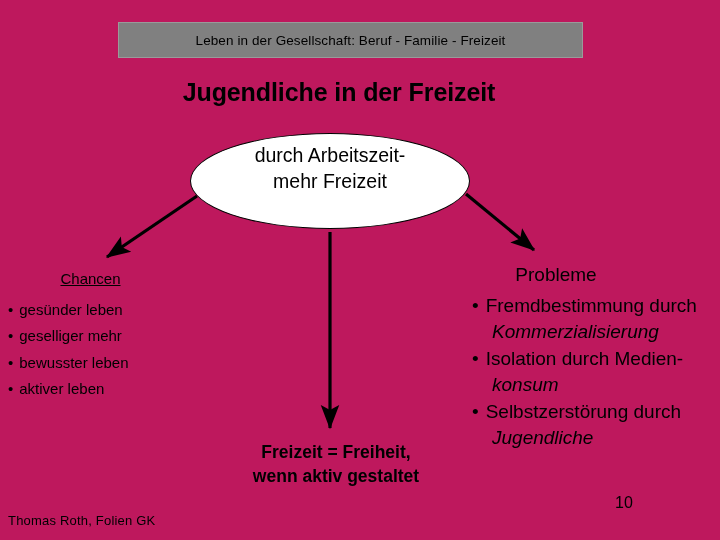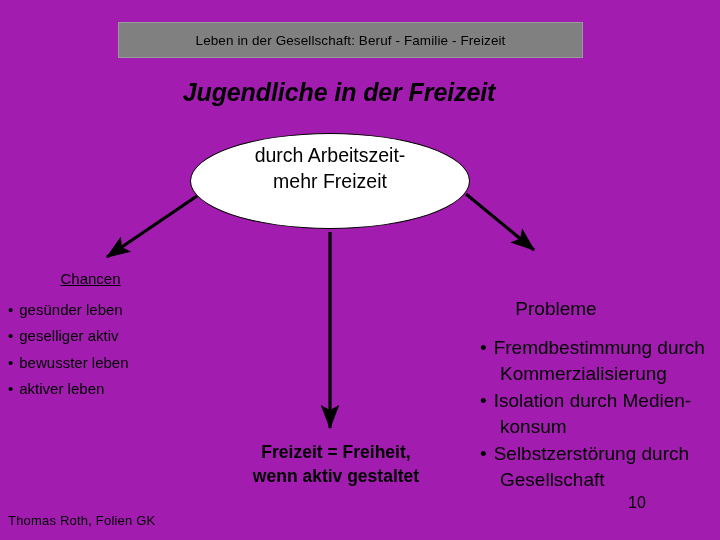--- a/index.html
+++ b/index.html
@@ -18,7 +18,7 @@
     position: relative;
     width: 720px;
     height: 540px;
-    background: #a21caf;
+    background: #be185d;
   }
 
   

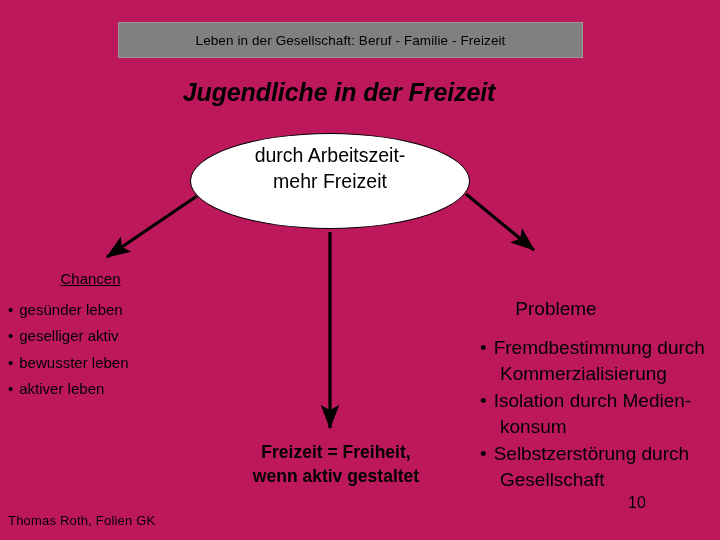--- a/index.html
+++ b/index.html
@@ -52,7 +52,6 @@
     font-size: 25px;
     font-weight: bold;
     letter-spacing: -0.1px;
-    font-style: italic;
   }
 
   

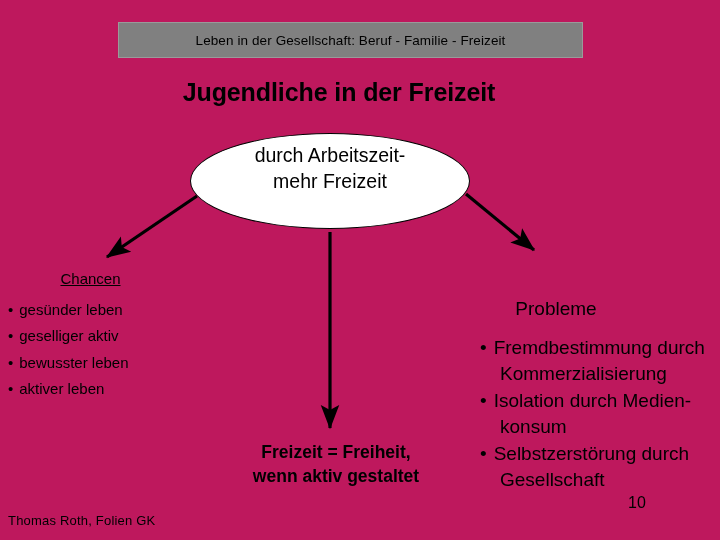--- a/index.html
+++ b/index.html
@@ -128,7 +128,6 @@
     text-align: center;
     width: 160px;
     margin-left: 8px;
-    margin-top: 34px;
   }
   #probleme-block ul {
     list-style: none;

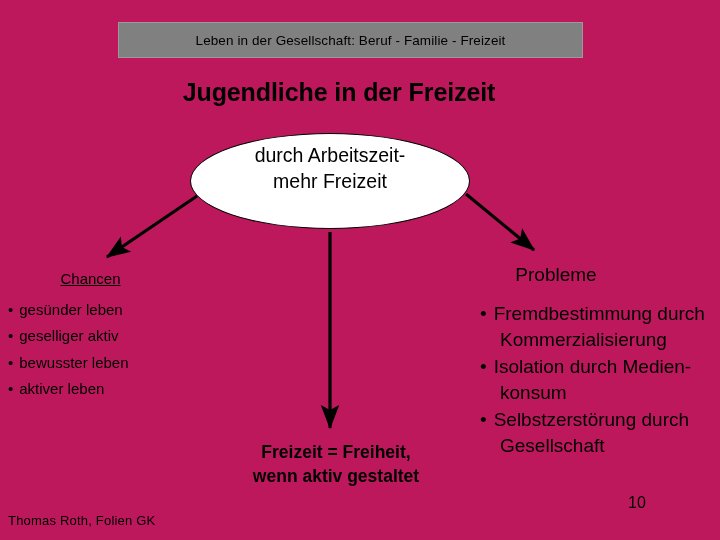--- a/index.html
+++ b/index.html
@@ -131,7 +131,7 @@
   }
   #probleme-block ul {
     list-style: none;
-    margin: 12px;
+    margin: 4px;
     padding: 0;
   }
   #probleme-block li {

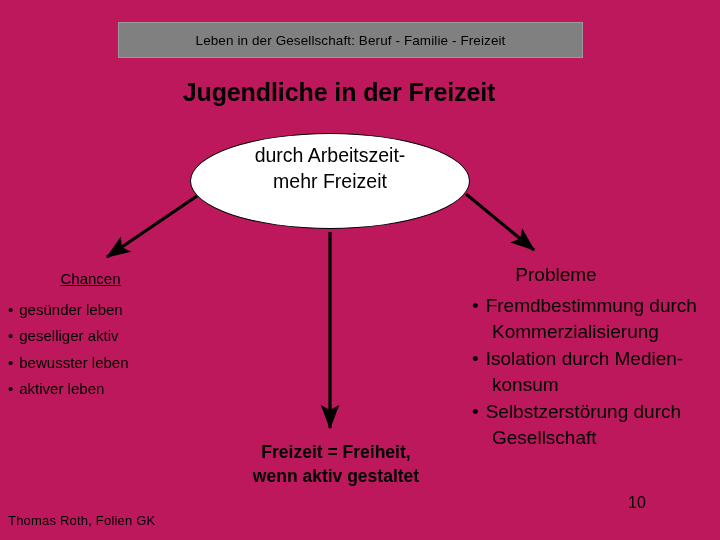--- a/index.html
+++ b/index.html
@@ -215,7 +215,7 @@
         <span class="bullet">•</span><span>gesünder leben</span>
       </li>
       <li>
-        <span class="bullet">•</span><span>geselliger aktiv</span>
+        <span class="bullet">•</span><span>geselliger mehr</span>
       </li>
       <li>
         <span class="bullet">•</span><span>bewusster leben</span>

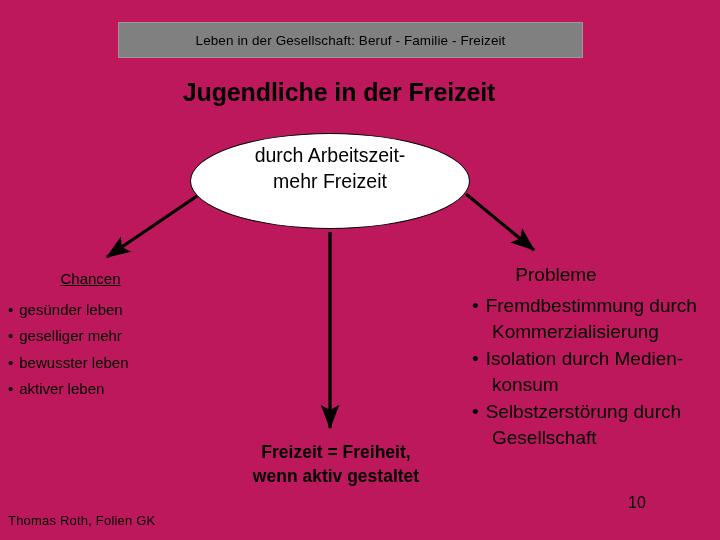--- a/index.html
+++ b/index.html
@@ -143,6 +143,7 @@
     display: block;
     text-indent: 0;
     padding-left: 0;
+    font-style: italic;
   }
 
   

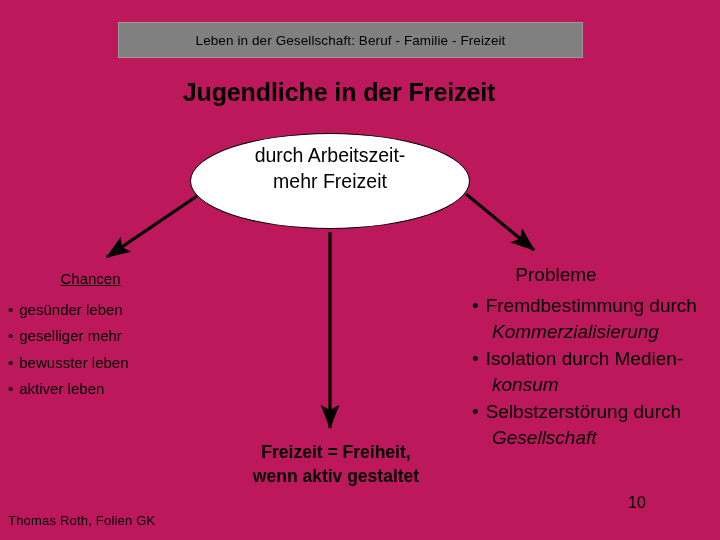--- a/index.html
+++ b/index.html
@@ -239,7 +239,7 @@
         <span class="bullet">•</span><span>Isolation durch Medien-</span><span class="cont">konsum</span>
       </li>
       <li>
-        <span class="bullet">•</span><span>Selbstzerstörung durch</span><span class="cont">Gesellschaft</span>
+        <span class="bullet">•</span><span>Selbstzerstörung durch</span><span class="cont">Jugendliche</span>
       </li>
     </ul>
   </div>

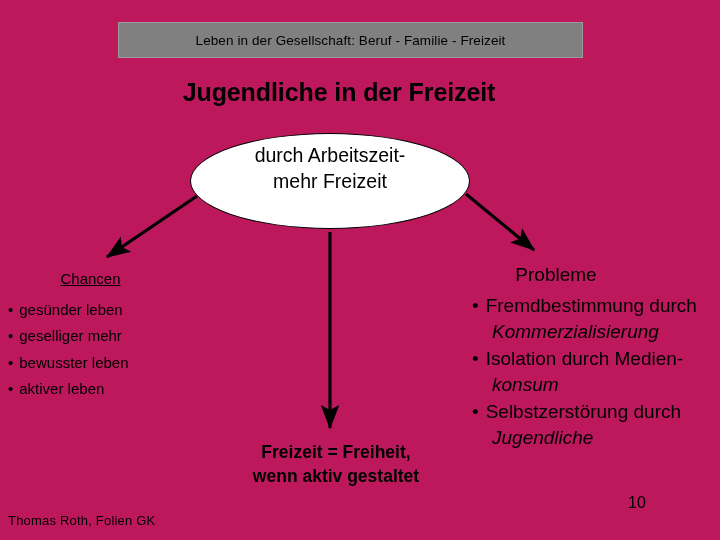--- a/index.html
+++ b/index.html
@@ -162,7 +162,7 @@
   
   #page-number {
     position: absolute;
-    left: 605px;
+    left: 592px;
     top: 494px;
     width: 64px;
     text-align: center;

